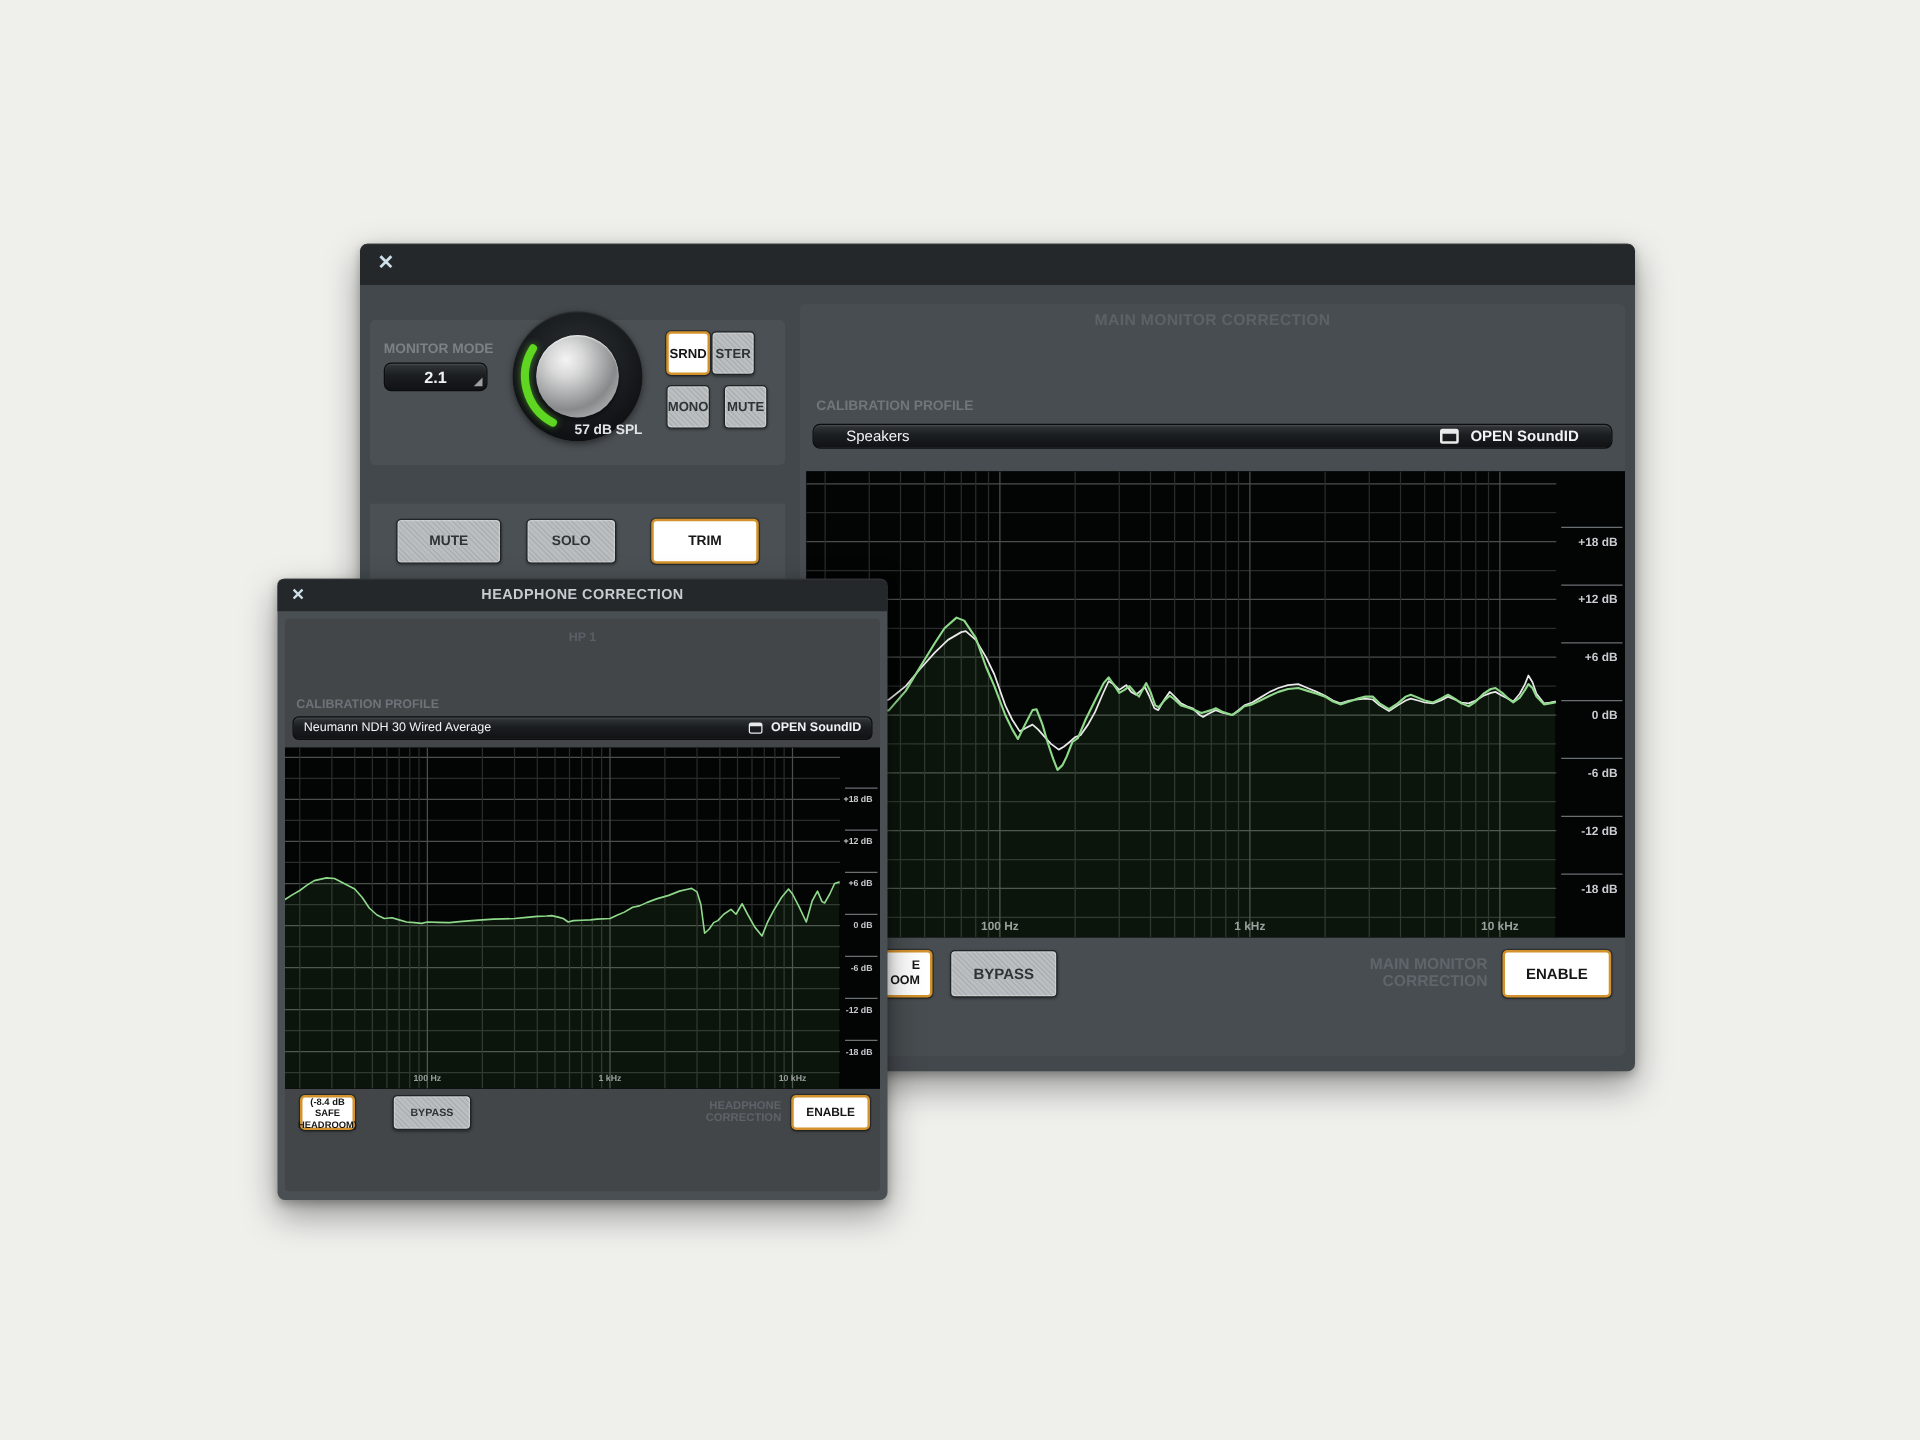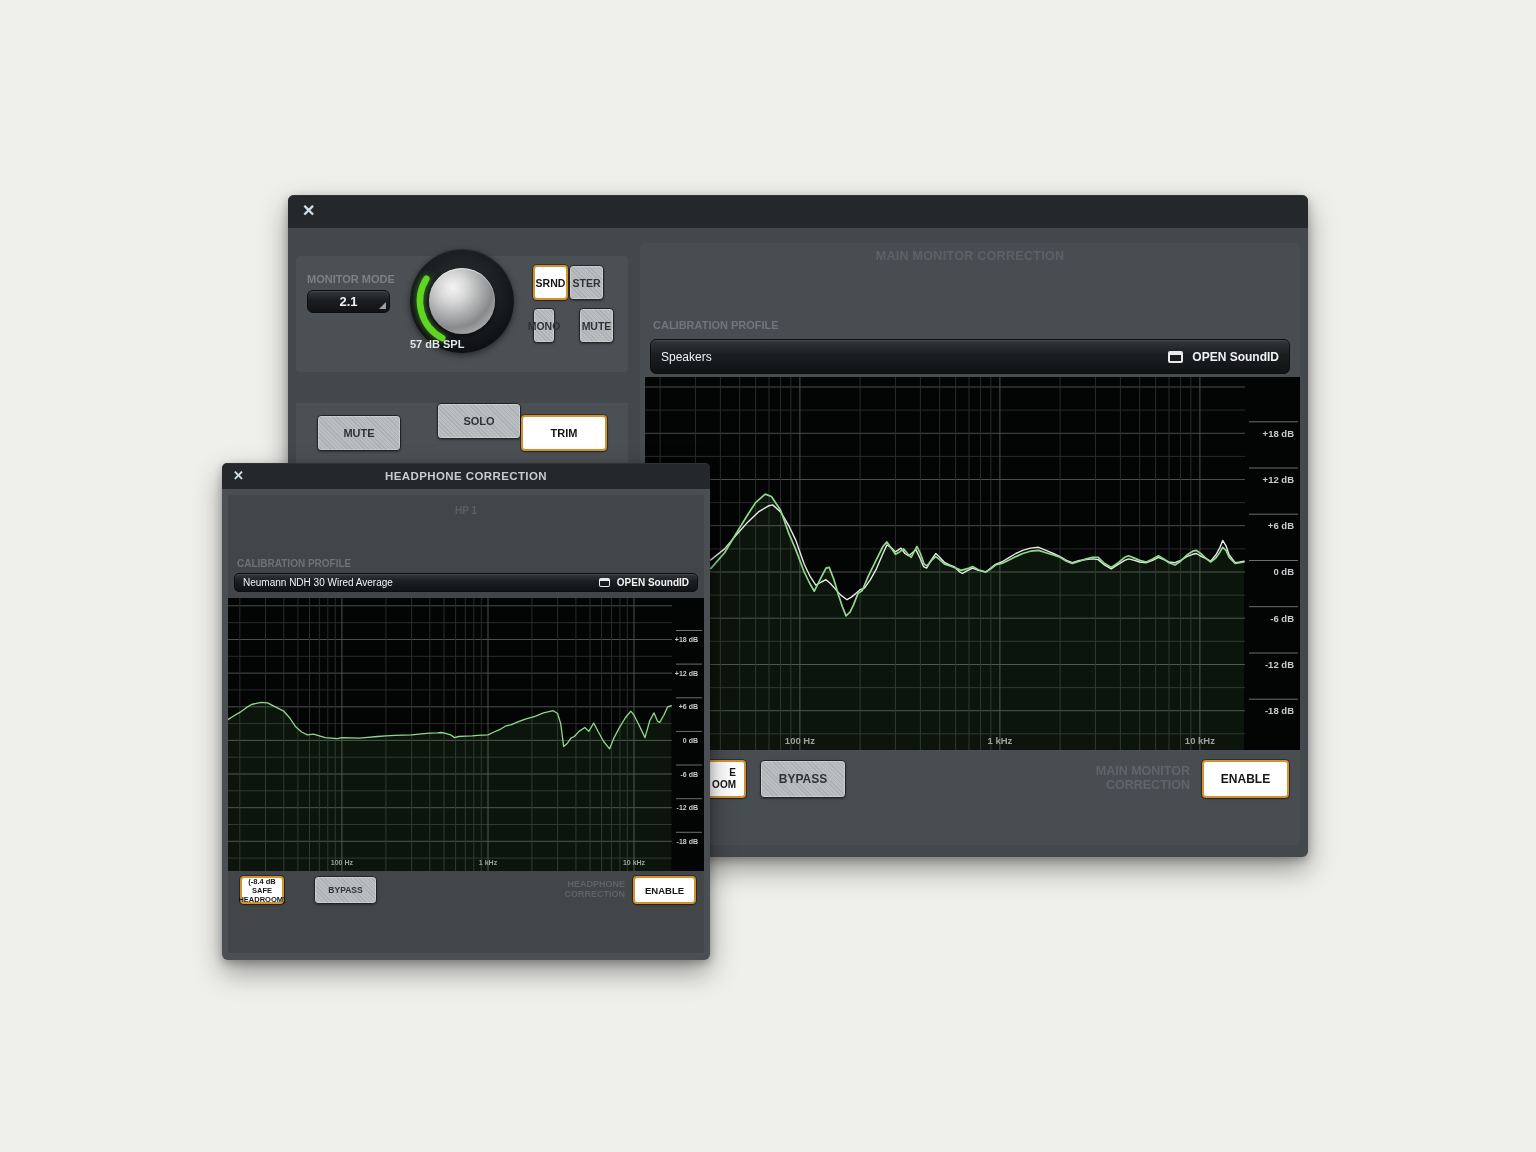--- a/index.html
+++ b/index.html
@@ -72,7 +72,7 @@
 
   <div class="btn active" style="left:245px;top:70px;width:35px;height:35px;font-size:10.5px;">SRND</div>
   <div class="btn gray" style="left:281px;top:70px;width:35px;height:35px;font-size:10.5px;">STER</div>
-  <div class="btn gray" style="left:245px;top:113px;width:22px;height:35px;font-size:10.5px;">MONO</div>
+  <div class="btn gray" style="left:245px;top:113px;width:35px;height:35px;font-size:10.5px;">MONO</div>
   <div class="btn gray" style="left:291px;top:113px;width:35px;height:35px;font-size:10.5px;">MUTE</div>
 
   <div class="panel" style="left:8px;top:208px;width:332px;height:112px;background:#4b5054;border-radius:0 0 4px 4px;"></div>

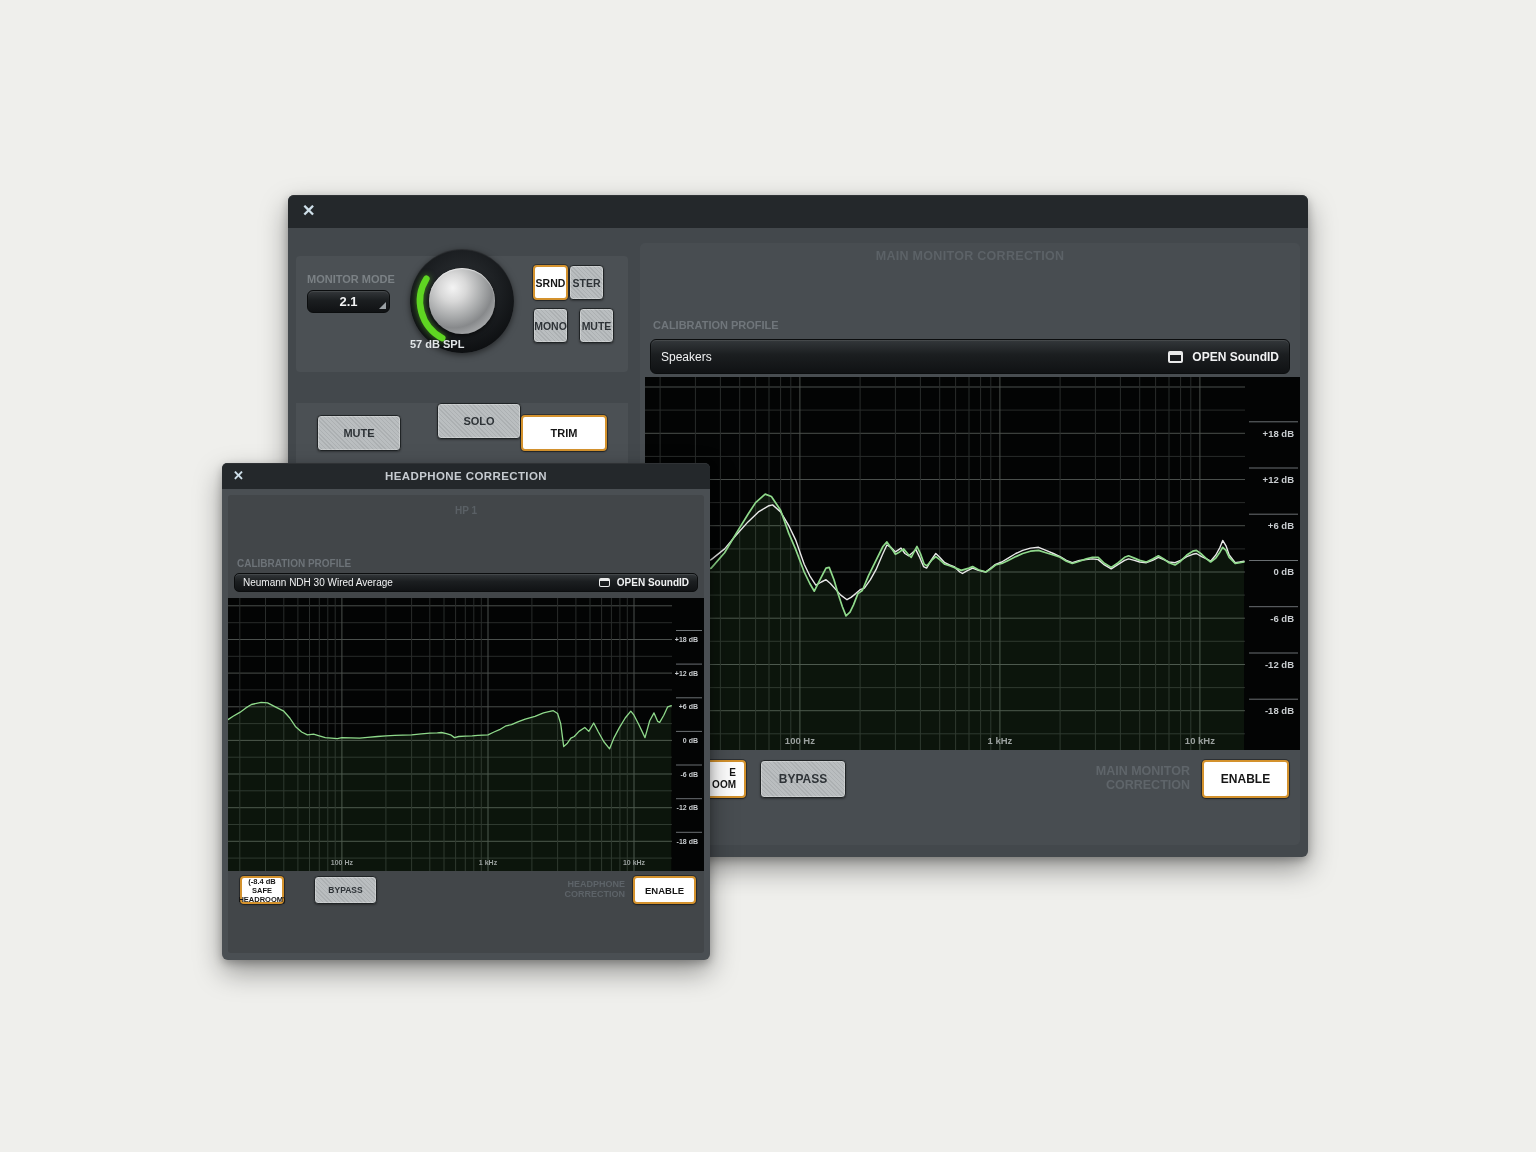--- a/index.html
+++ b/index.html
@@ -38,7 +38,7 @@
   .knob-disc{position:absolute;border-radius:50%;
     background:radial-gradient(circle at 36% 30%,#f4f4f4 0%,#d8d8d8 22%,#a6a8a9 48%,#87898b 64%,#b9bbbc 88%,#9fa1a2 100%);
     box-shadow:0 2px 4px rgba(0,0,0,.6),inset 0 1px 1px rgba(255,255,255,.6);}
-  .knob-label{position:absolute;width:100%;text-align:left;font-weight:bold;color:#e1e5e7;}
+  .knob-label{position:absolute;width:100%;text-align:right;font-weight:bold;color:#e1e5e7;}
   .caption{position:absolute;font-weight:bold;text-align:right;line-height:1.1;}
   .corner-tri{position:absolute;right:3px;bottom:3px;width:0;height:0;
     border-left:7px solid transparent;border-bottom:7px solid #9aa0a4;}

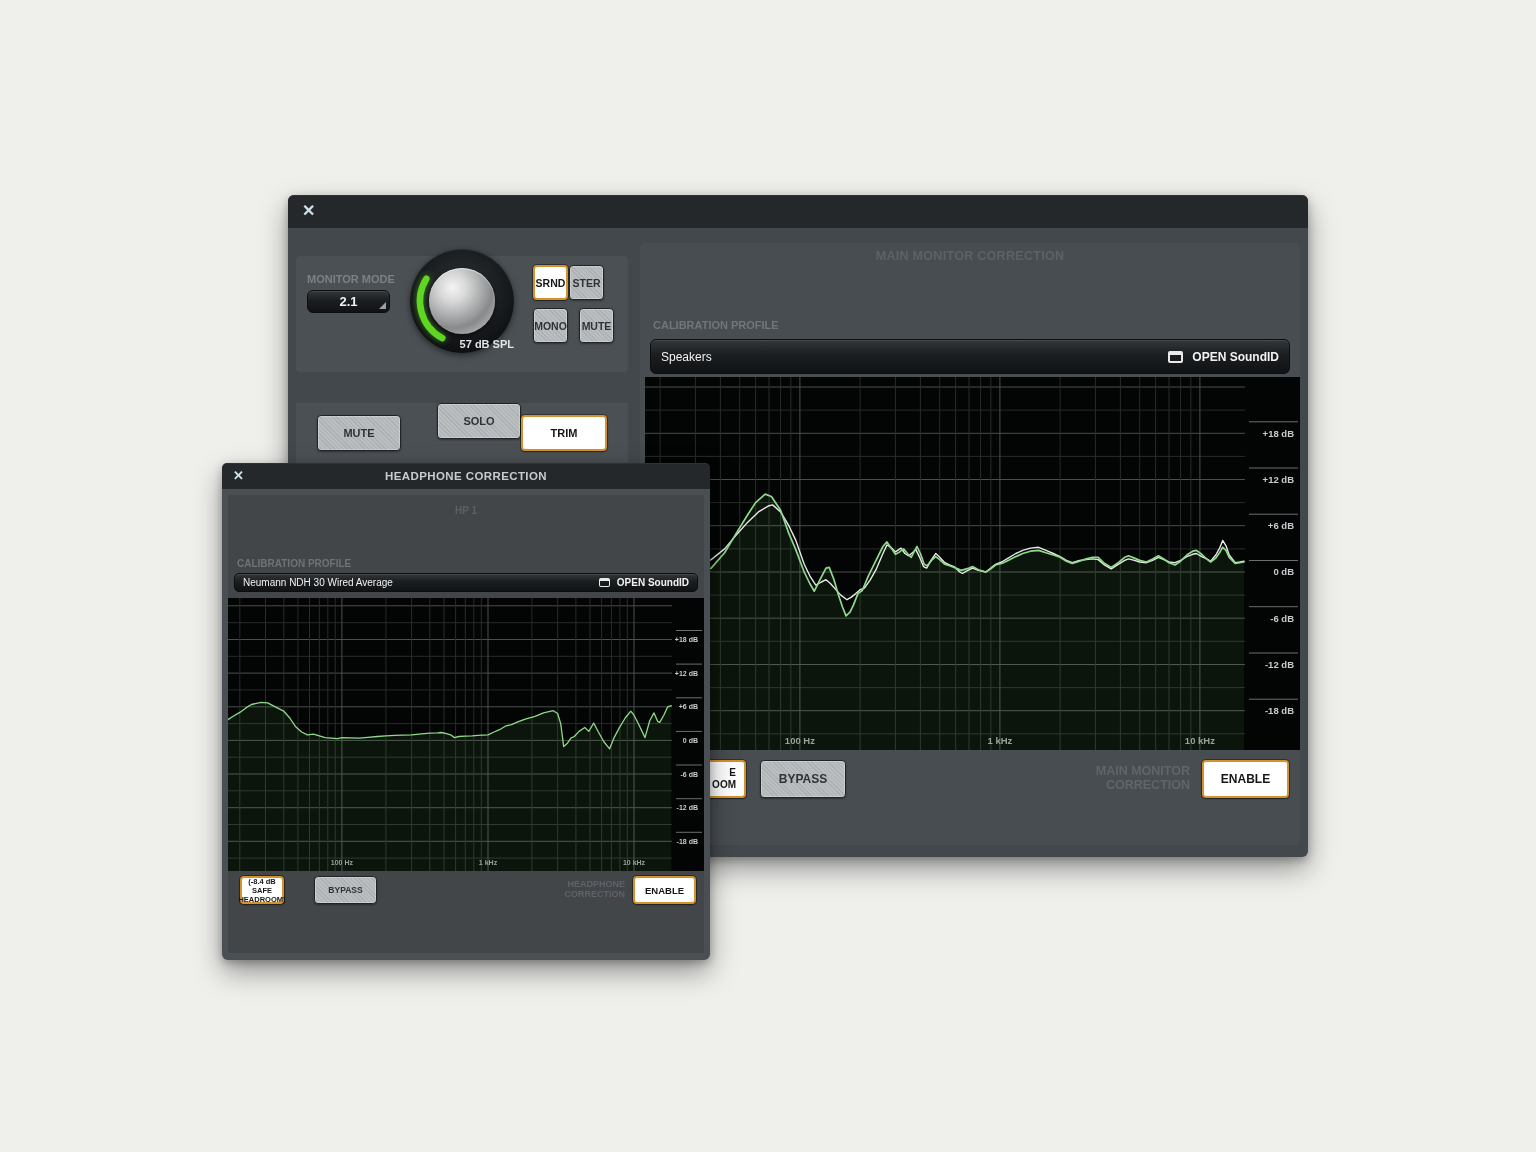--- a/index.html
+++ b/index.html
@@ -87,7 +87,7 @@
 
     <div class="lbl" style="left:13px;top:76px;font-size:11px;color:#70767b;">CALIBRATION PROFILE</div>
 
-    <div class="dd" style="left:10px;top:96px;width:640px;height:35px;padding:0 10px;">
+    <div class="dd" style="left:10px;top:96px;width:640px;height:20px;padding:0 26px;">
       <span style="font-size:12px;">Speakers</span>
       <span class="dd-right" style="font-size:12px;">
         <span class="win-icon" style="width:11px;height:6px;"></span>

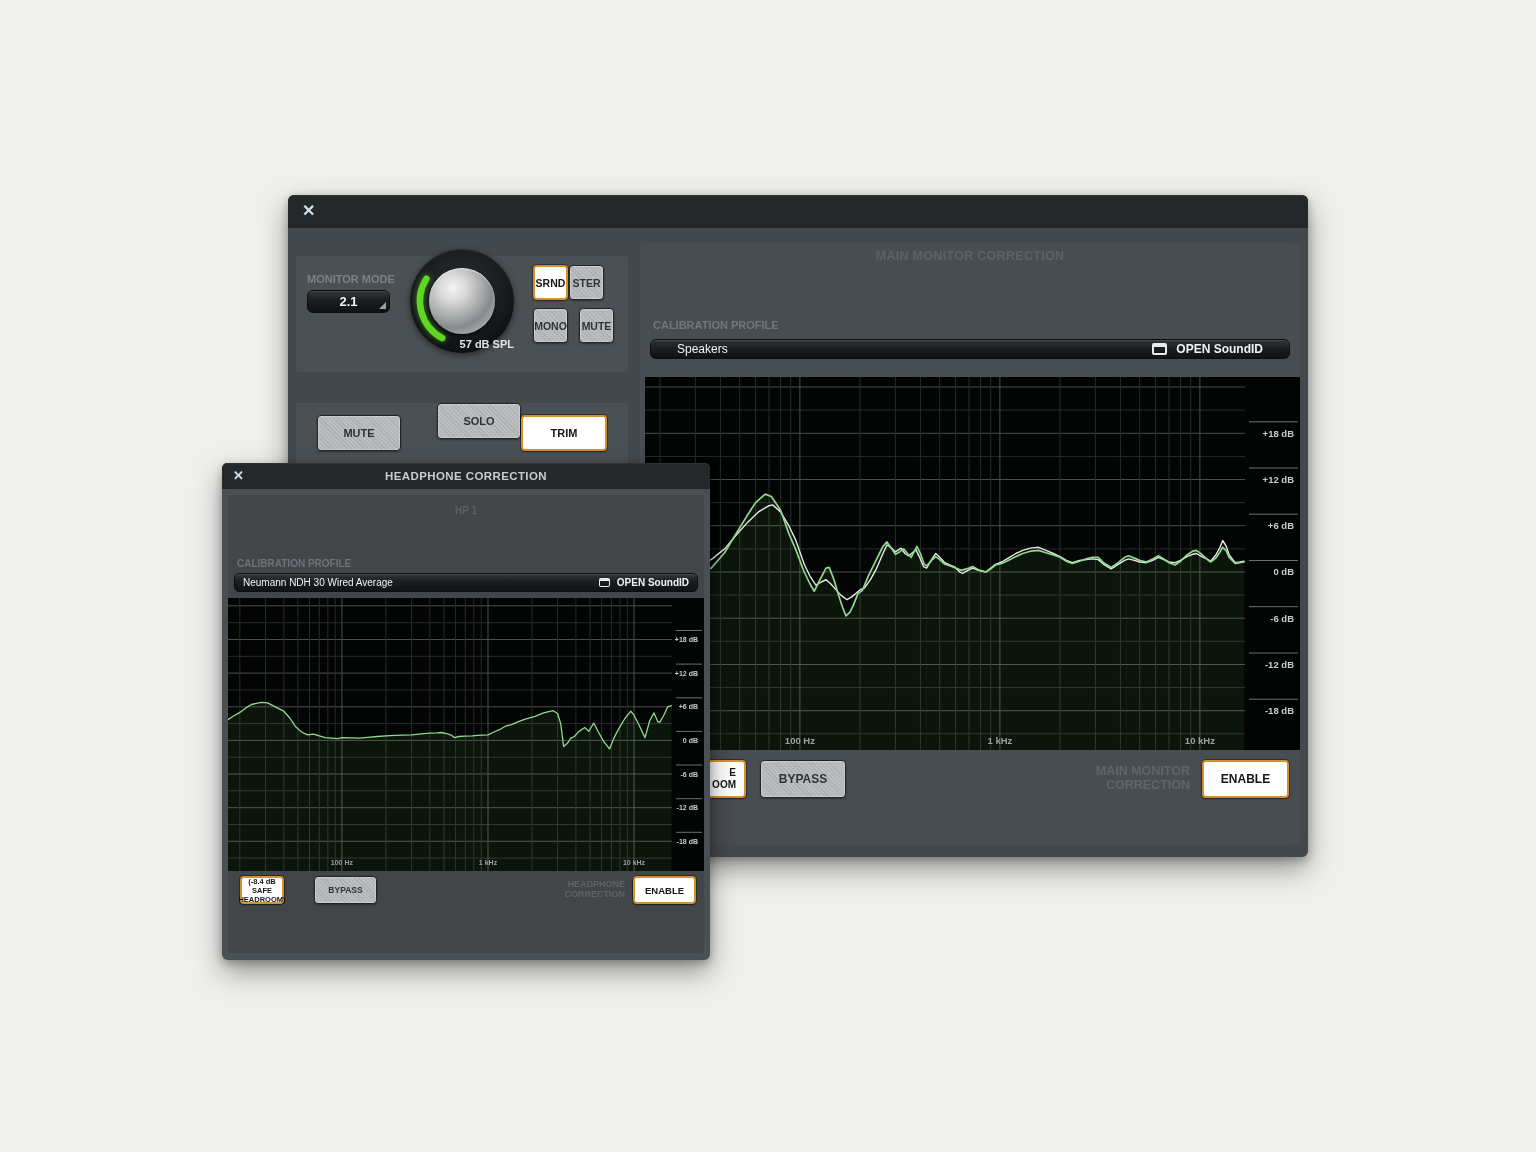--- a/index.html
+++ b/index.html
@@ -78,7 +78,7 @@
   <div class="panel" style="left:8px;top:208px;width:332px;height:112px;background:#4b5054;border-radius:0 0 4px 4px;"></div>
 
   <div class="btn gray" style="left:29px;top:220px;width:84px;height:36px;font-size:11px;">MUTE</div>
-  <div class="btn gray" style="left:133px;top:208px;width:84px;height:36px;font-size:11px;margin-left:16px;">SOLO</div>
+  <div class="btn gray" style="left:133px;top:220px;width:72px;height:36px;font-size:11px;">SOLO</div>
   <div class="btn active" style="left:233px;top:220px;width:86px;height:36px;font-size:11px;">TRIM</div>
 
   <div class="panel" style="left:352px;top:48px;width:660px;height:602px;background:#484d51;border-radius:5px;">

